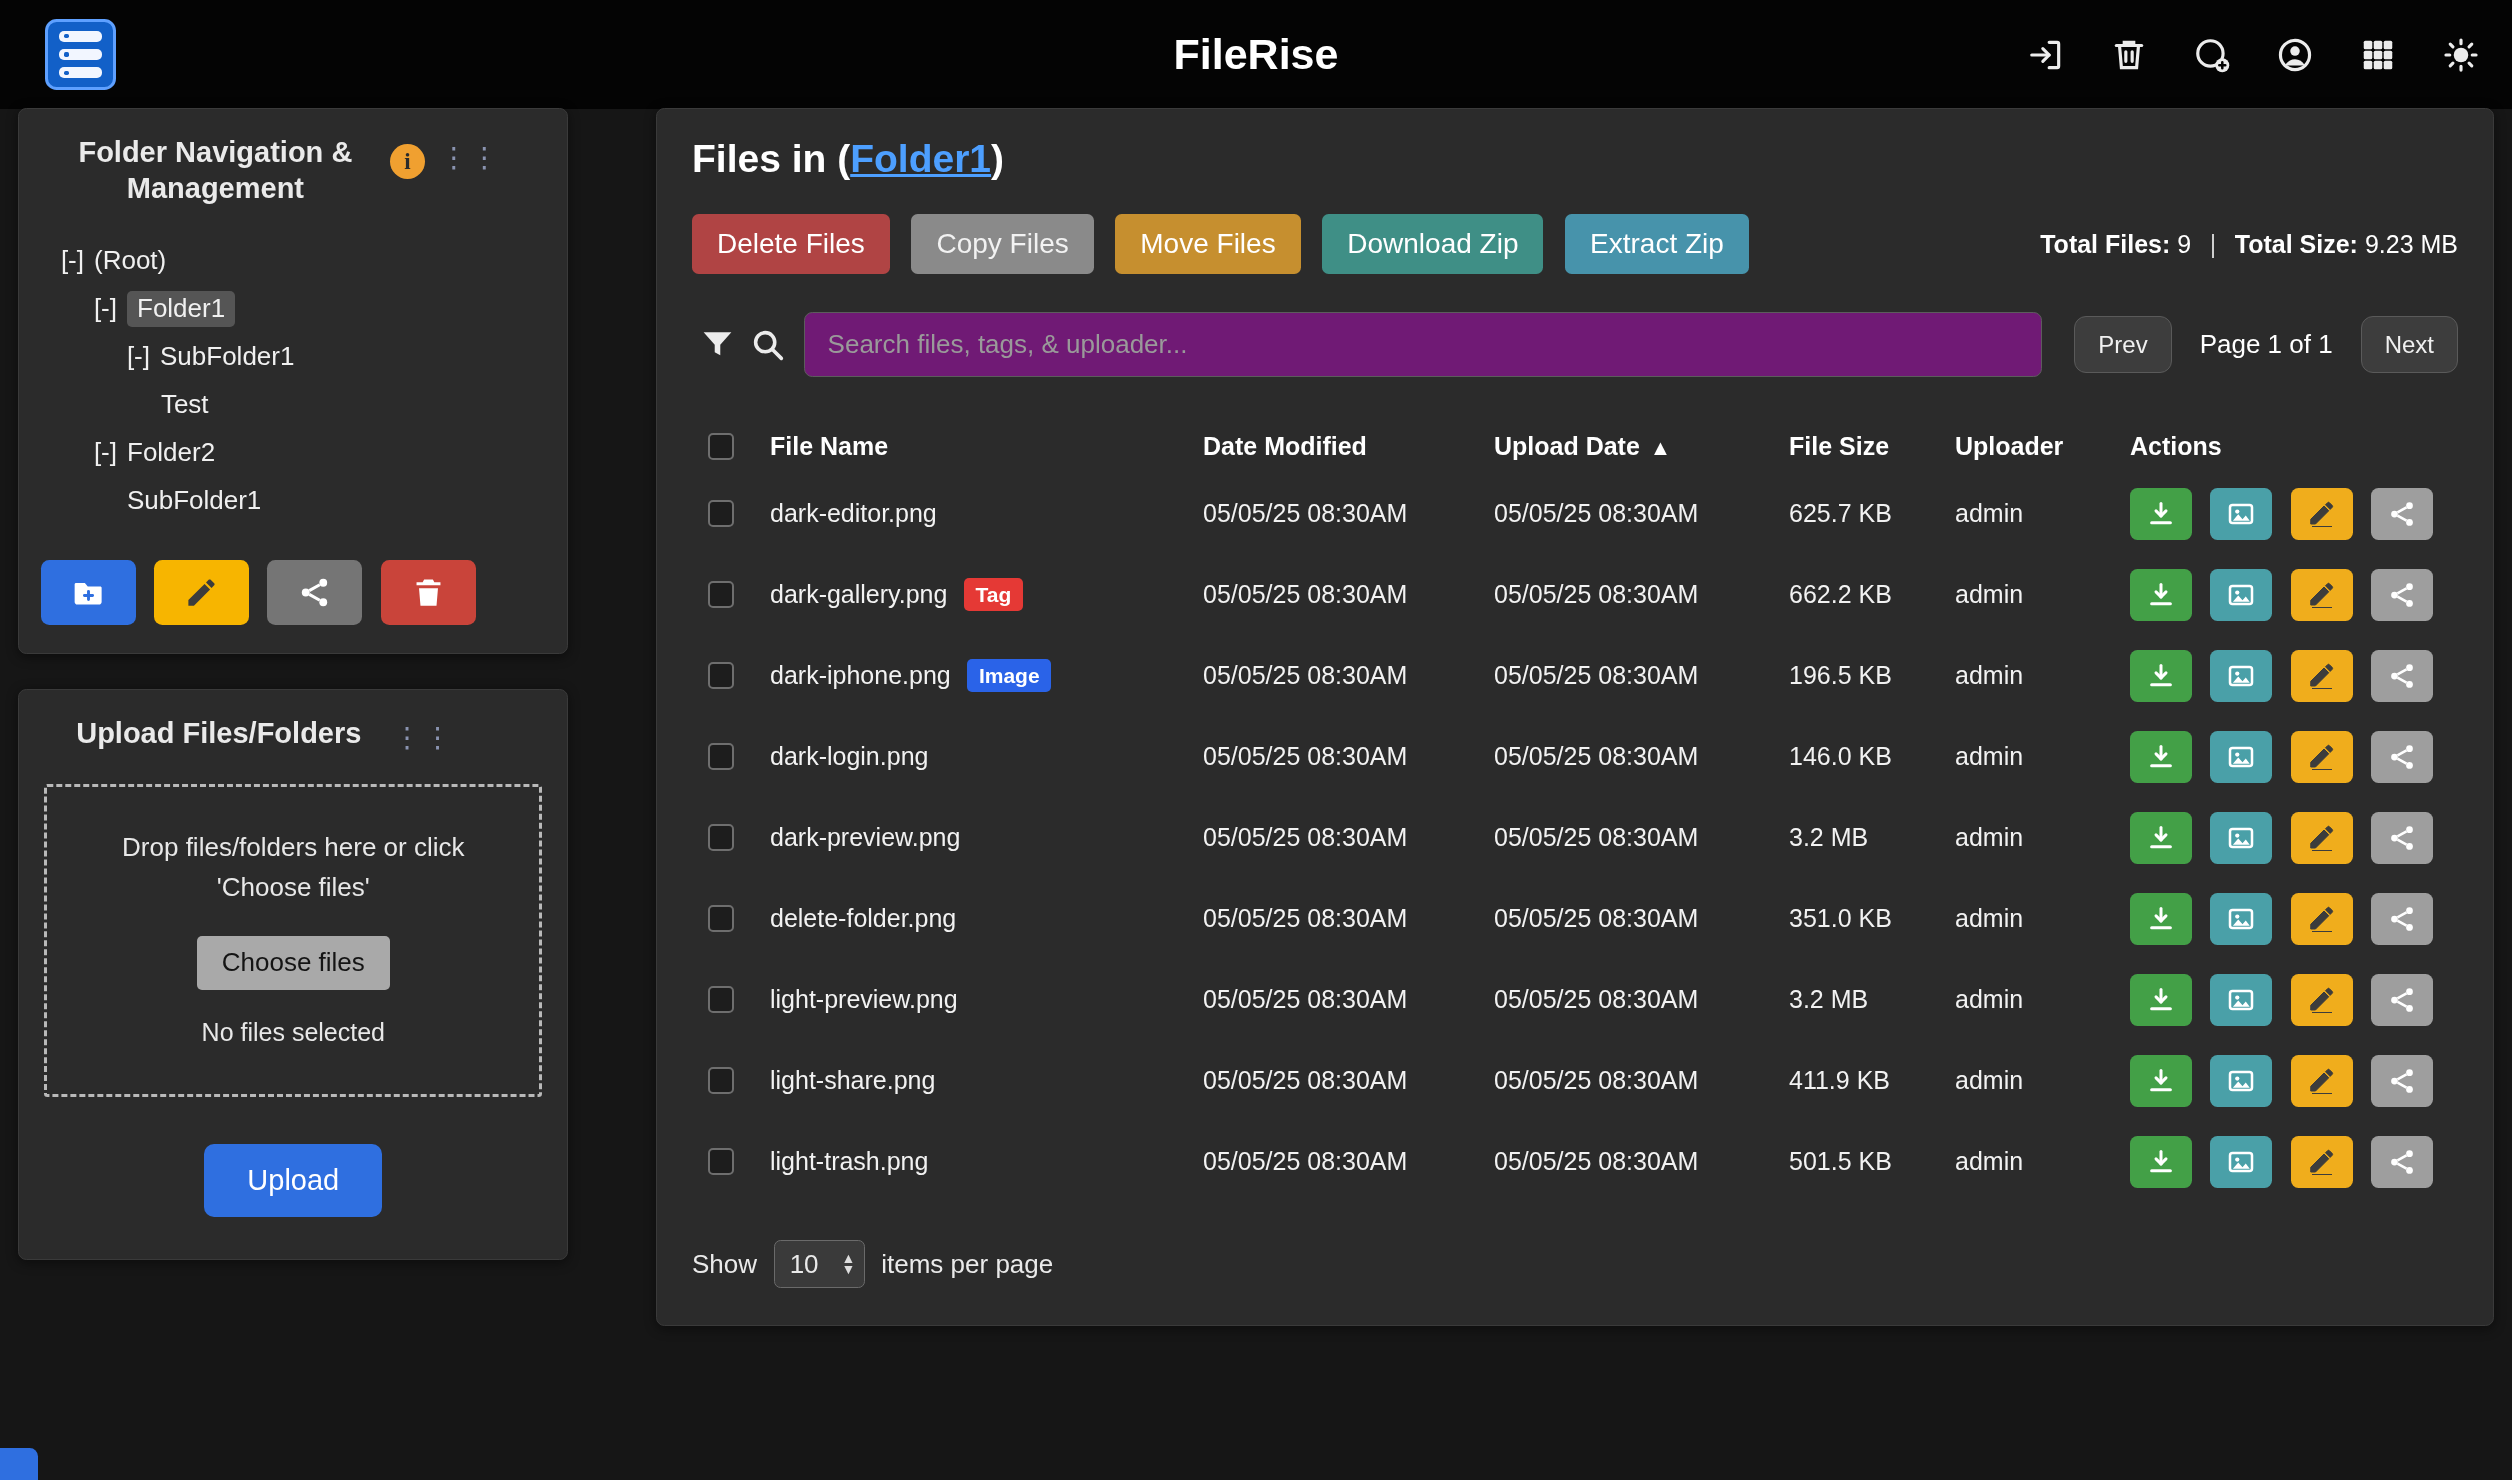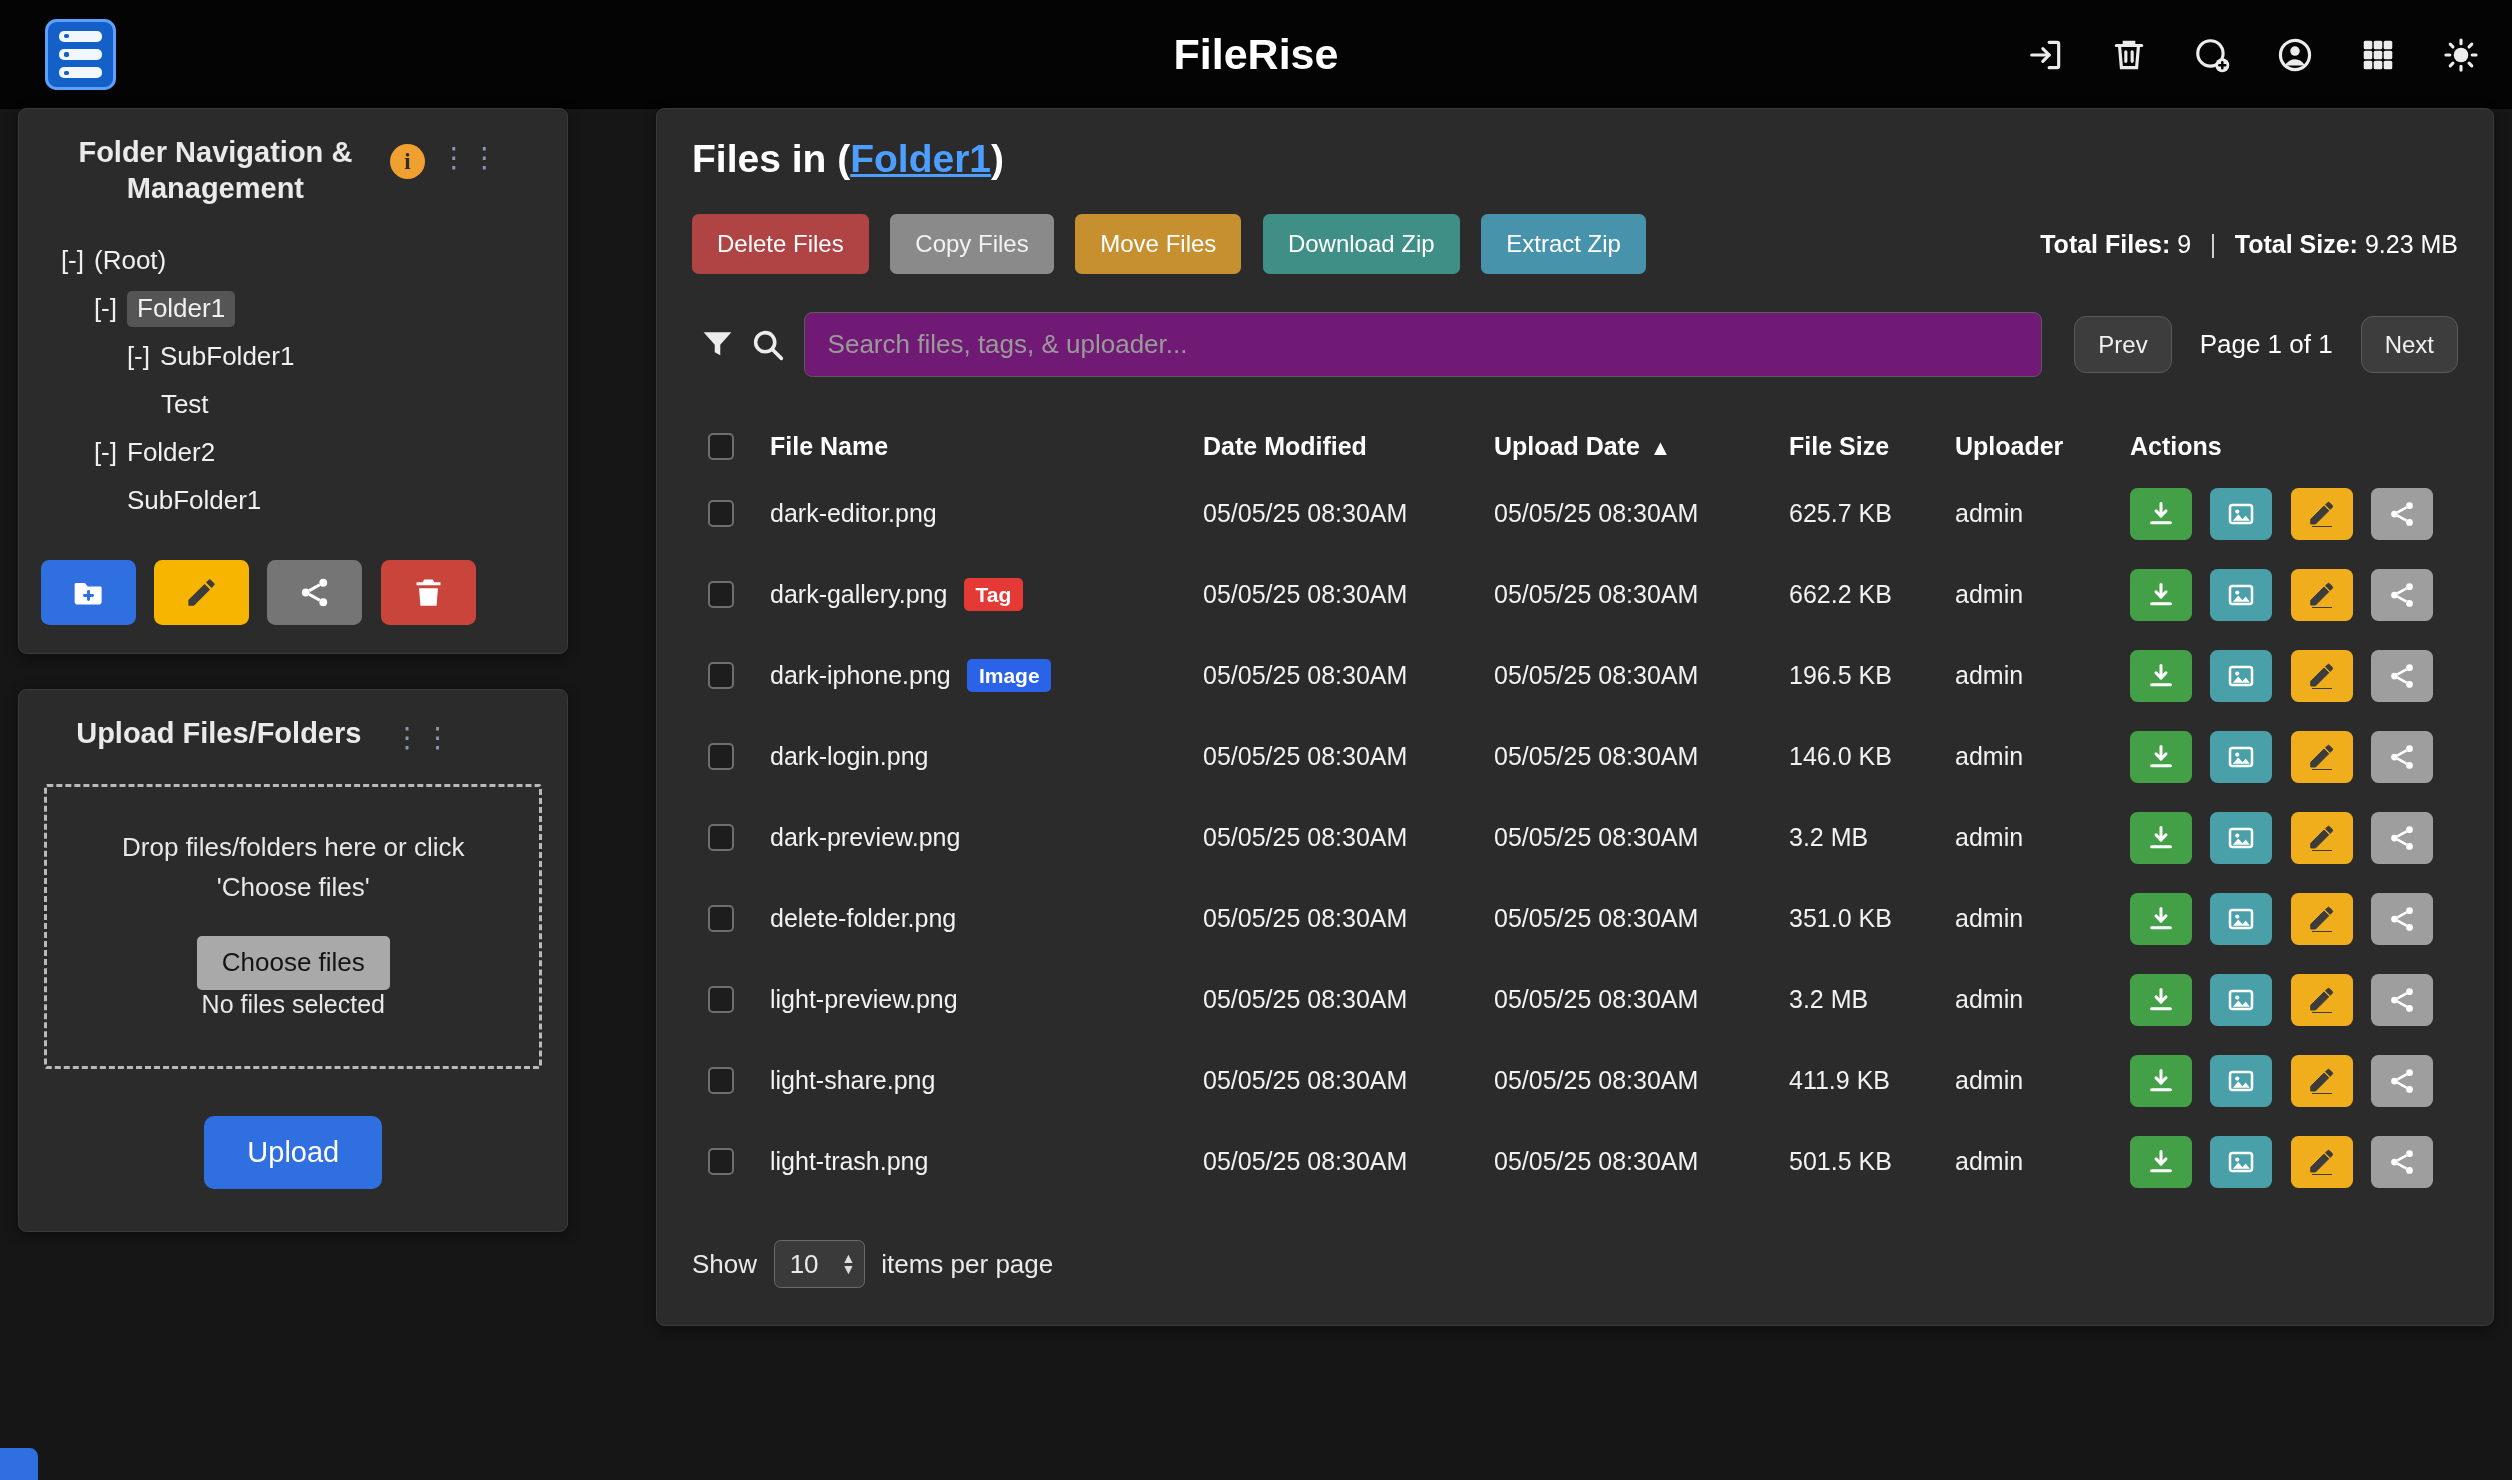--- a/index.html
+++ b/index.html
@@ -73,7 +73,7 @@
   .files-heading a { color:var(--link,#4d9fff); text-decoration:underline; cursor:pointer; }
 
   .bulk-row { display:flex; align-items:center; margin-top:33px; }
-  .bulk-btn { border:none; border-radius:6.6px; color:#fff; font-size:24px; height:60px;
+  .bulk-btn { border:none; border-radius:6.6px; color:#fff; font-size:28px; height:60px;
     padding:0 25px; margin-right:21.6px; cursor:pointer; }
   .bulk-btn.delete { background:var(--btn-delete,#b04444); }
   .bulk-btn.copy { background:var(--btn-copy,#8a8a8a); color:#f2f2f2; }

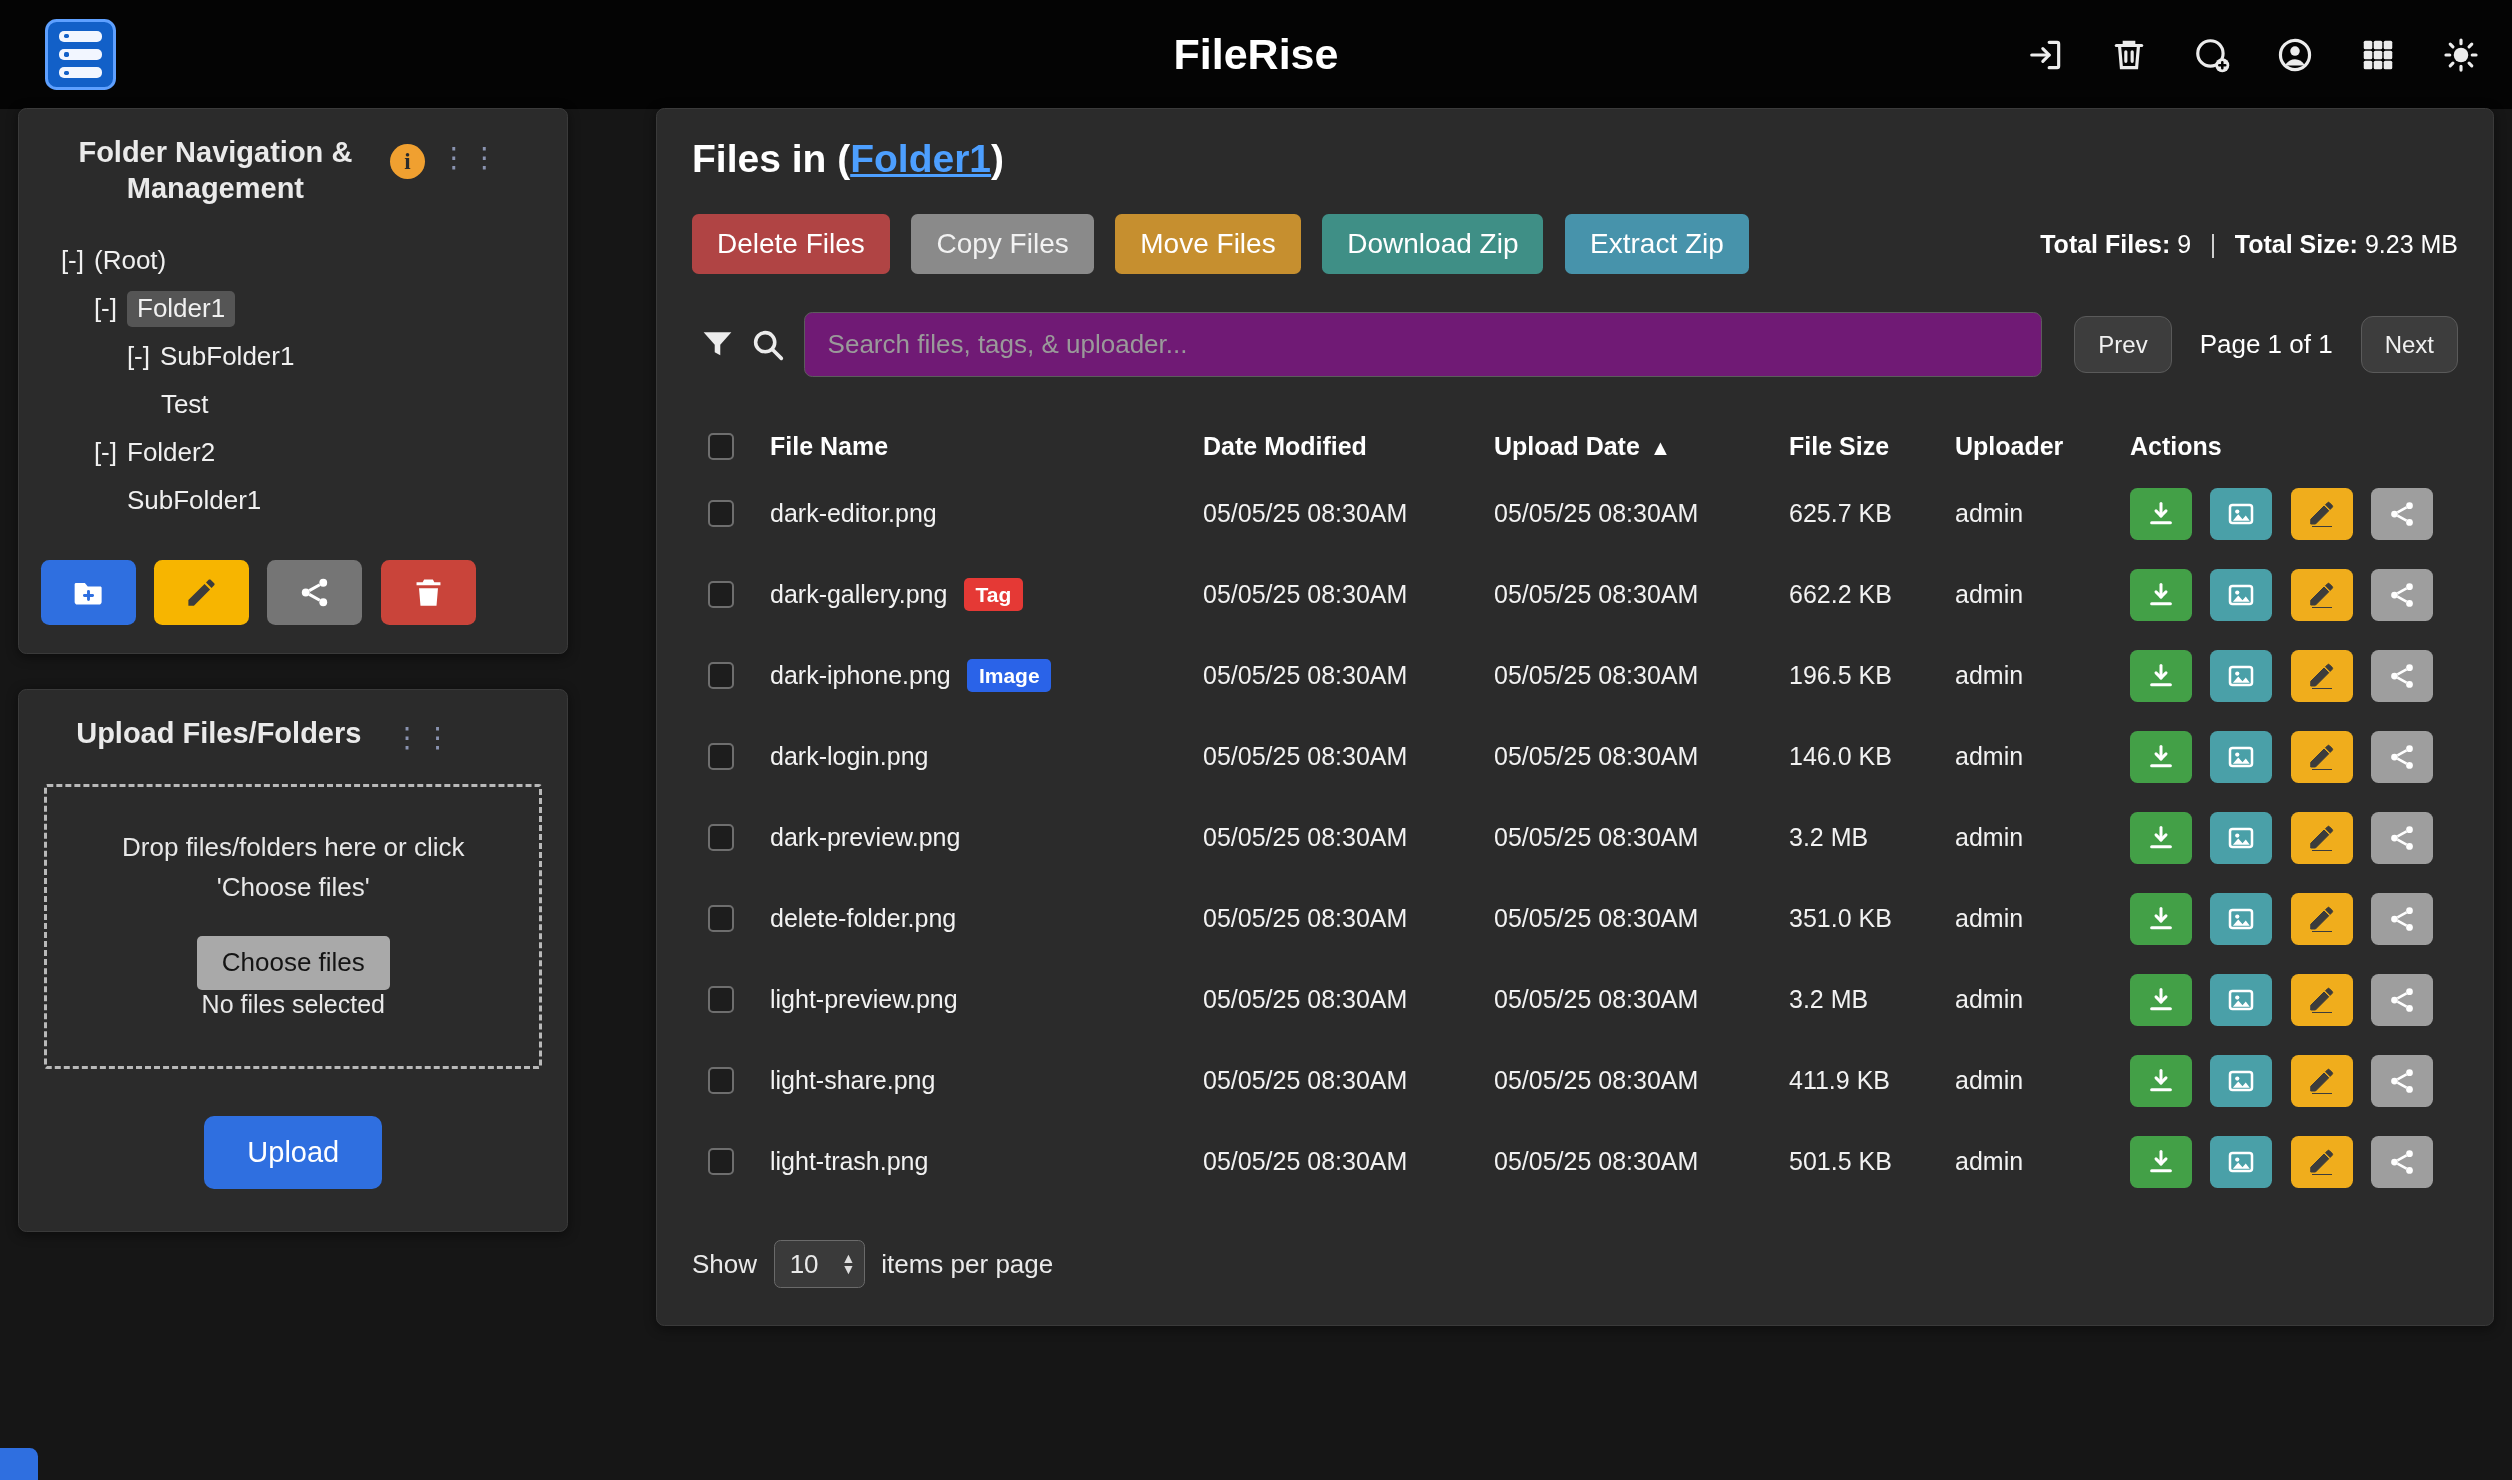--- a/index.html
+++ b/index.html
@@ -61,7 +61,7 @@
   .dropzone-text { font-size:26px; line-height:1.55; }
   .choose-btn { margin-top:28px; background:#a9a9a9; color:#141414; border:none;
     font-size:26px; padding:11.6px 25px; border-radius:5px; cursor:pointer; }
-  .no-files { font-size:25px; }
+  .no-files { margin-top:28px; font-size:25px; }
   .upload-btn-wrap { text-align:center; margin-top:47px; }
   .upload-btn { background:var(--accent,#2f6fe0); color:#fff; border:none; font-size:29px;
     padding:20px 43px; border-radius:10px; cursor:pointer; }

